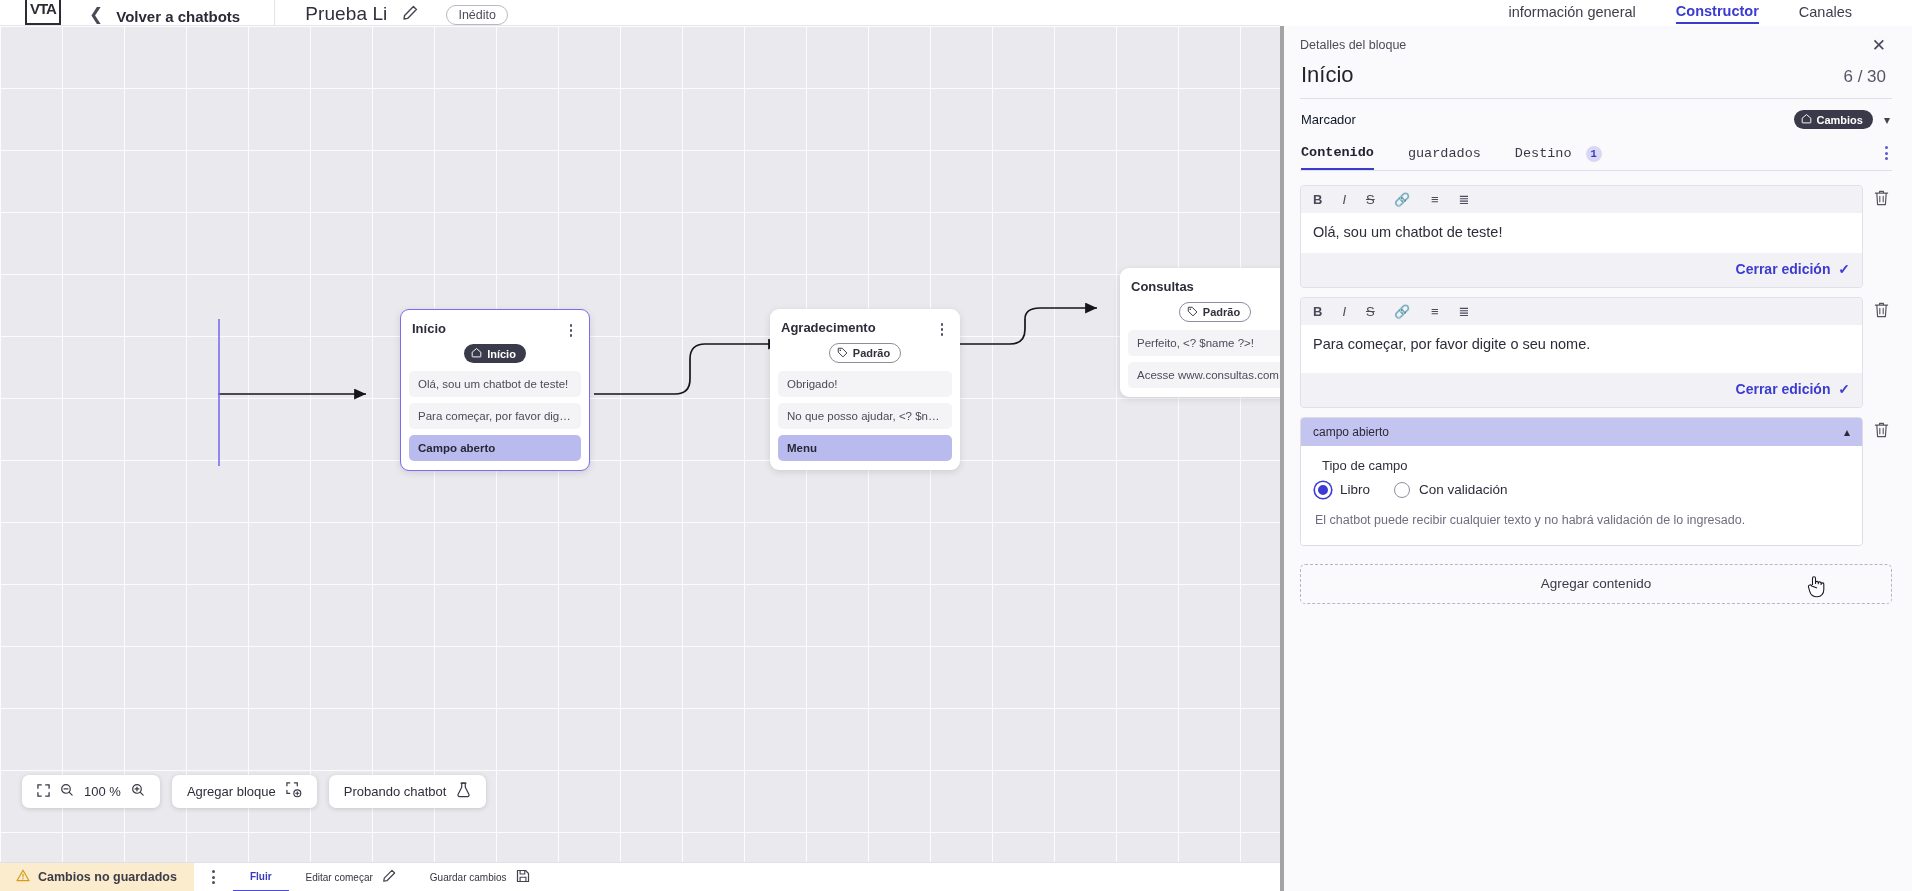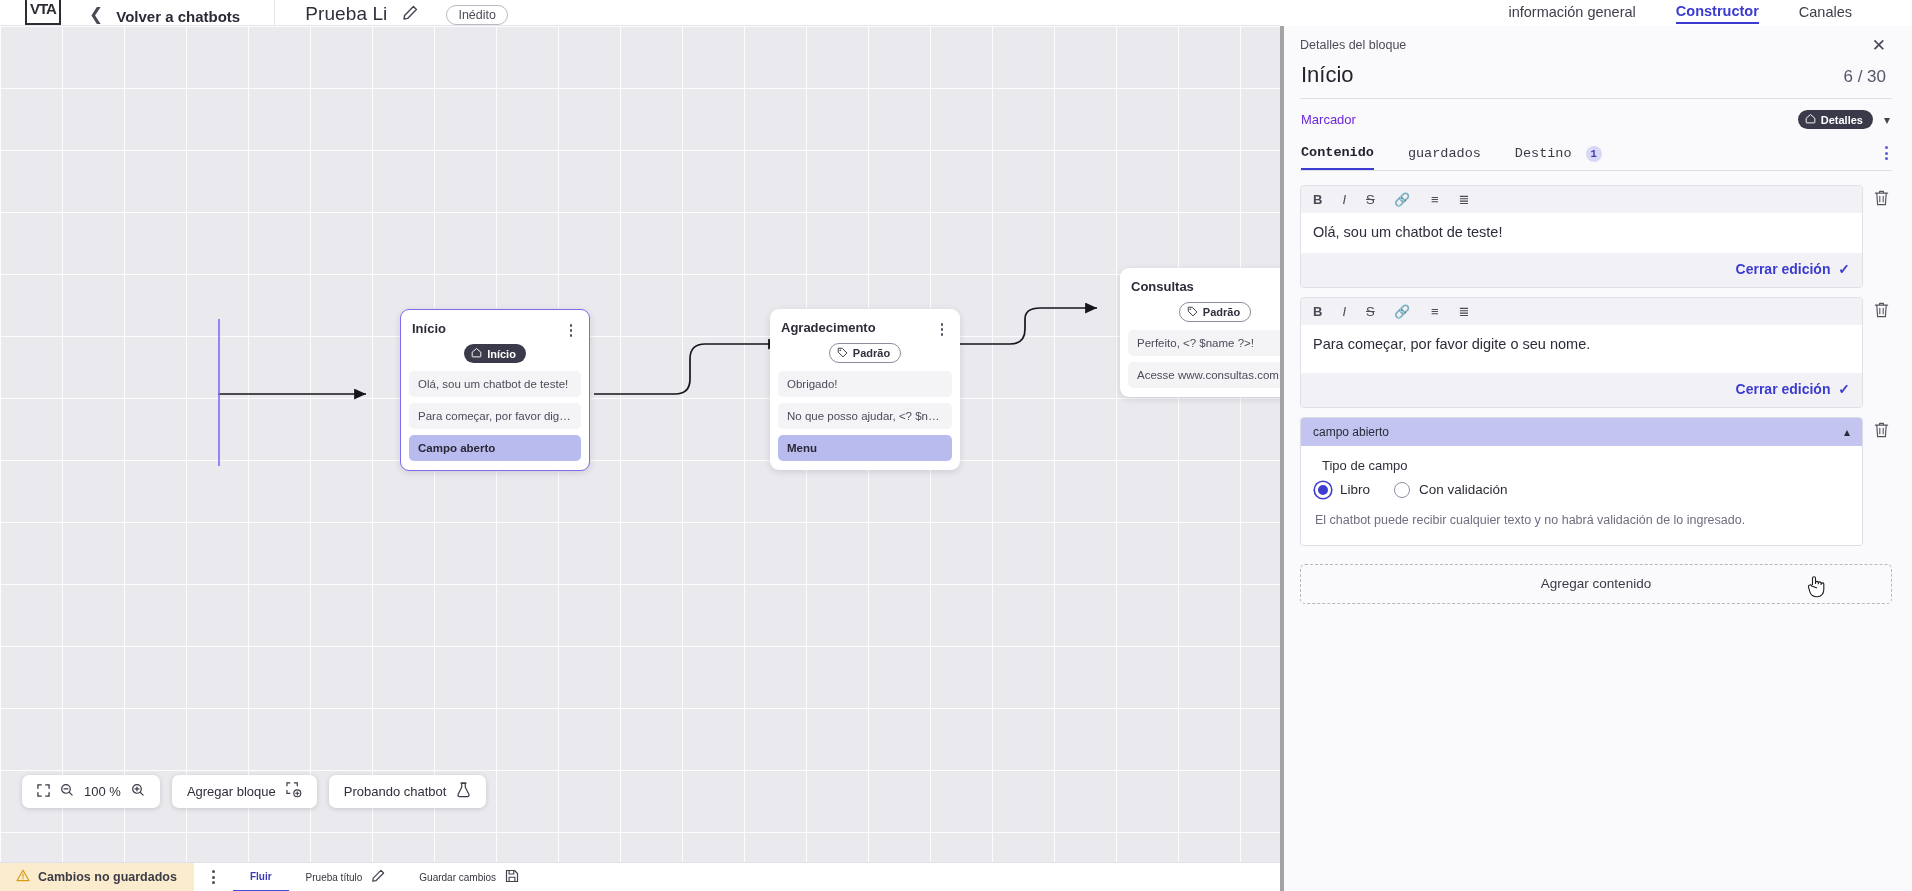--- a/index.html
+++ b/index.html
@@ -149,7 +149,7 @@
     display: flex; align-items: center; justify-content: space-between;
     padding: 11px 2px 6px 1px;
   }
-  .marker-label { font-size: 13px; color: #6d28d9; }
+  .marker-label { font-size: 13px; color: #0f172a; }
   .marker-right { display: flex; align-items: center; gap: 11px; }
   .chev-down { font-size: 12px; color: #43434f; cursor: pointer; }
 

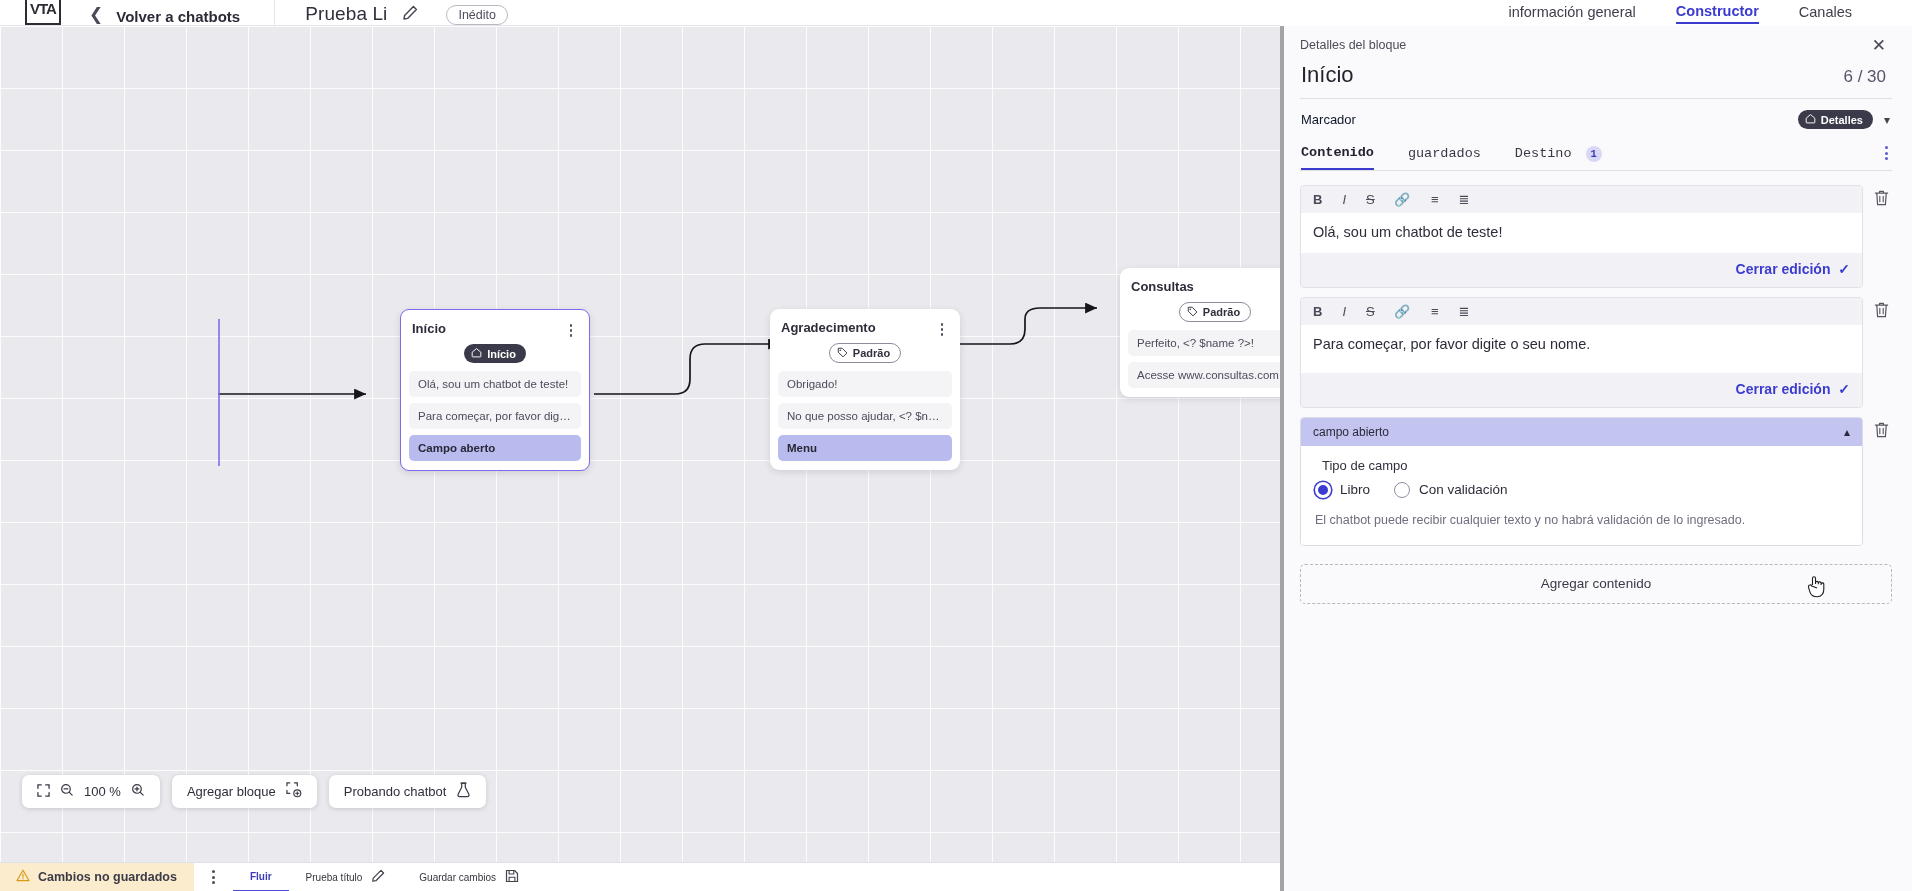--- a/index.html
+++ b/index.html
@@ -458,7 +458,7 @@
                 <path d="M1.5 6.6L7 2l5.5 4.6V12a.6.6 0 01-.6.6H2.1a.6.6 0 01-.6-.6z" stroke="#fff" stroke-width="1.2" stroke-linejoin="round"></path>
               </svg>
             </span>
-            <span>Detalles</span>
+            <span>Cambios</span>
           </span>
           <span class="chev-down">▾</span>
         </span>

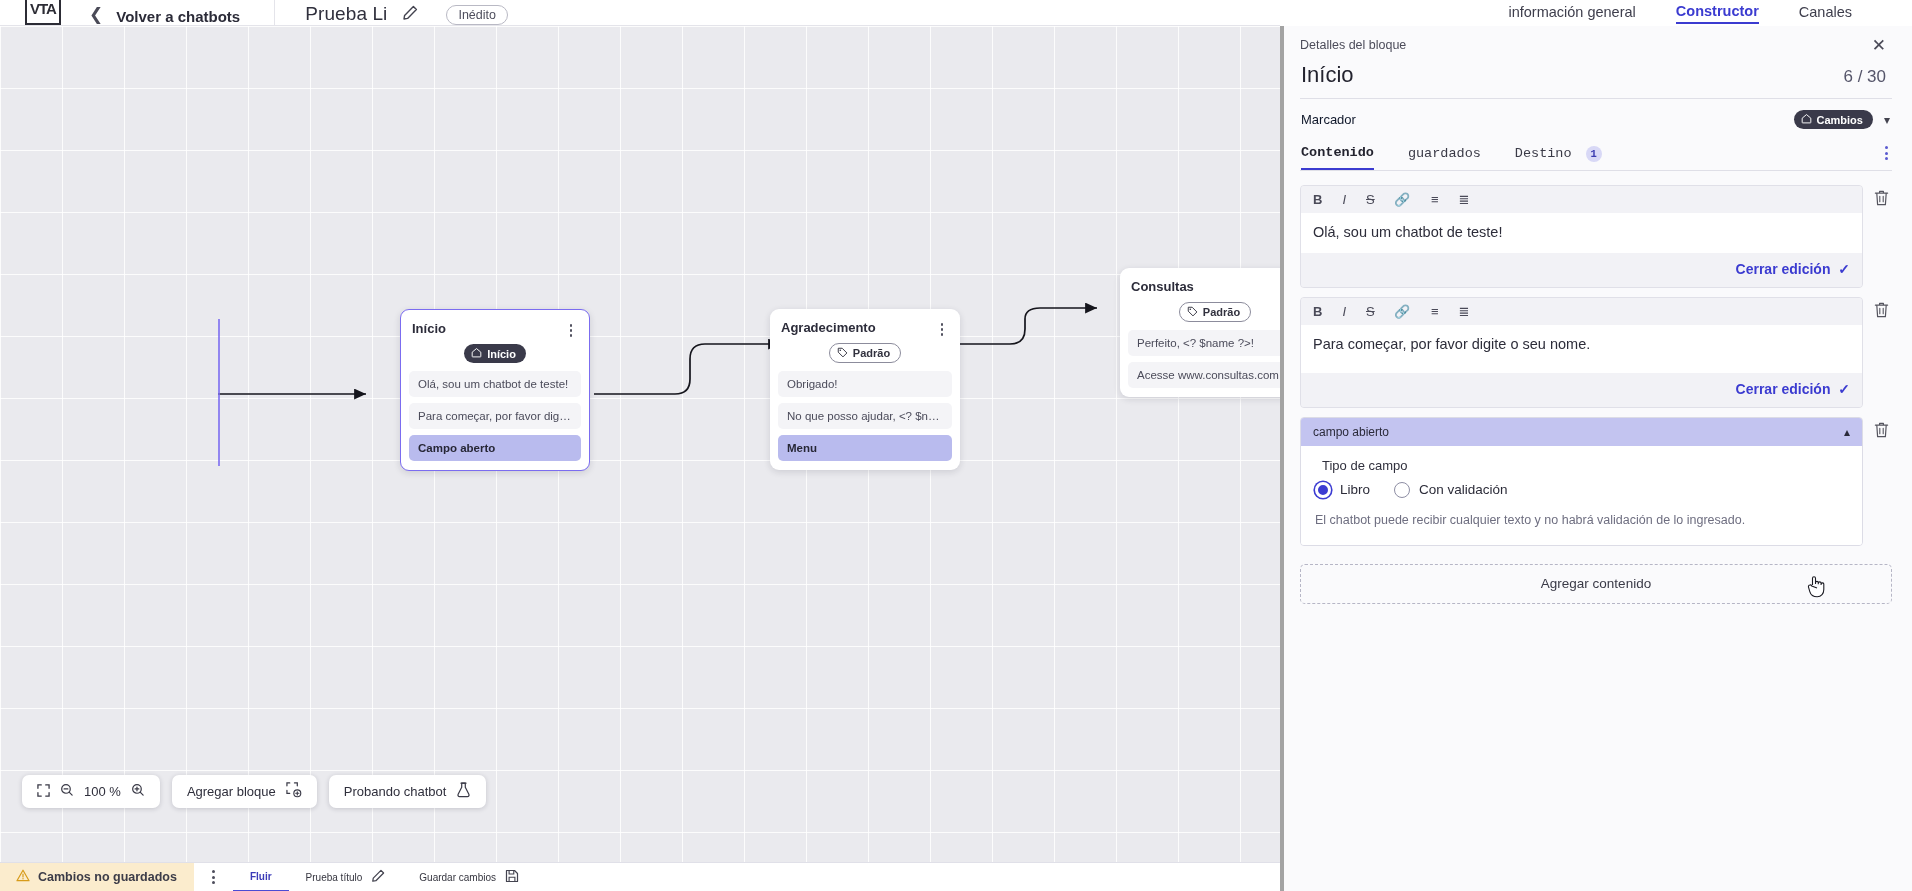--- a/index.html
+++ b/index.html
@@ -413,7 +413,7 @@
       <span>Fluir</span>
     </div>
     <div class="sb-item">
-      <span>Prueba título</span>
+      <span>Editar começar</span>
       <span>
         <svg width="14" height="14" viewBox="0 0 16 16" fill="none">
           <path d="M11.4 1.6l3 3L5.6 13.4 2 14l.6-3.6z" stroke="#43434f" stroke-width="1.4" stroke-linejoin="round"></path>

